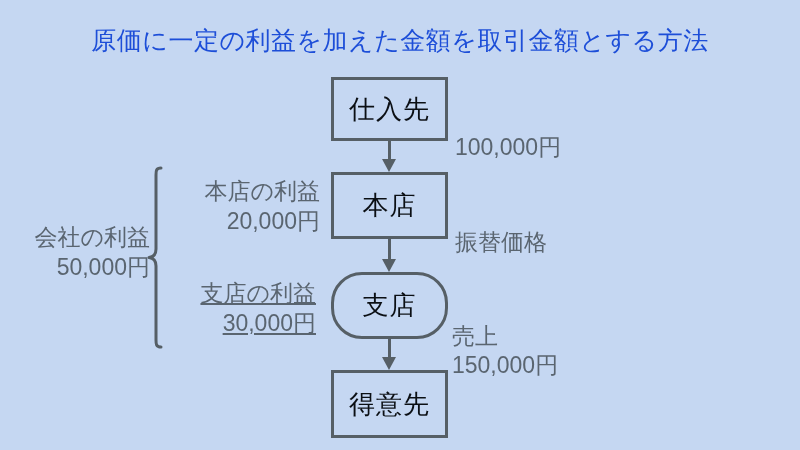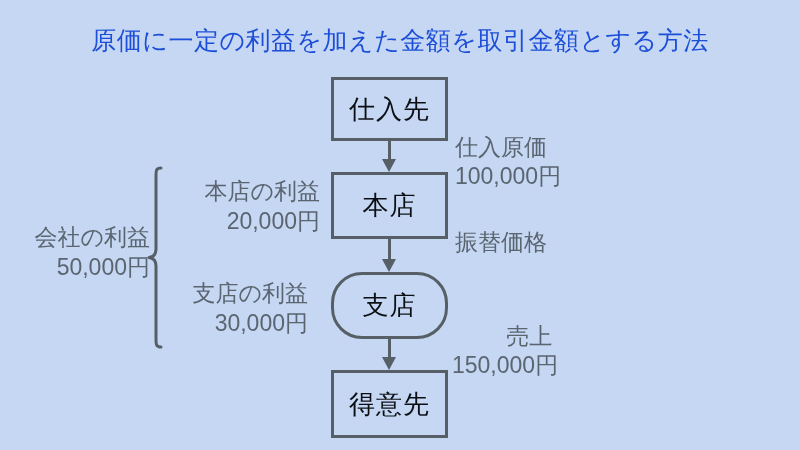--- a/index.html
+++ b/index.html
@@ -179,7 +179,6 @@
   </div>
 
   <div id="label-purchase" class="side-label">
-    <span class="ln">仕入原価</span>
     <span class="ln">100,000円</span>
   </div>
 

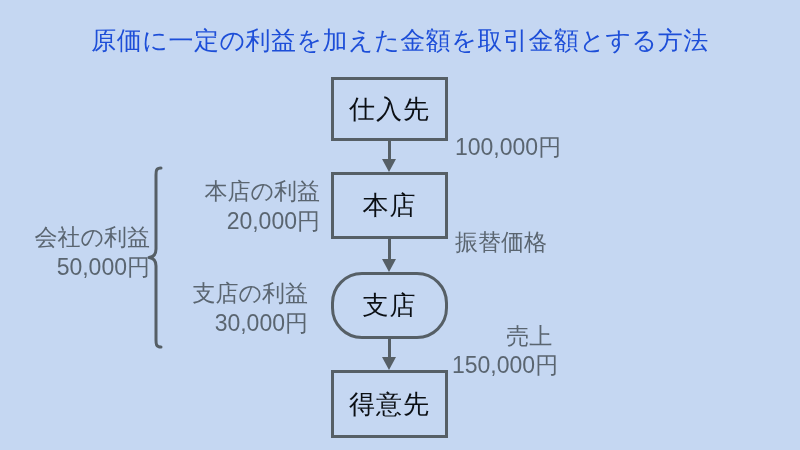--- a/index.html
+++ b/index.html
@@ -111,7 +111,7 @@
   }
   .profit-label .ln { display: block; }
   #label-head-profit   { left: 170px; top: 176px; width: 150px; }
-  #label-branch-profit { left: 158px; top: 278px; width: 150px; }
+  #label-branch-profit { left: 166px; top: 278px; width: 150px; text-decoration: underline; }
   #label-company-profit{ left: 2px;   top: 222px; width: 148px; }
 
   

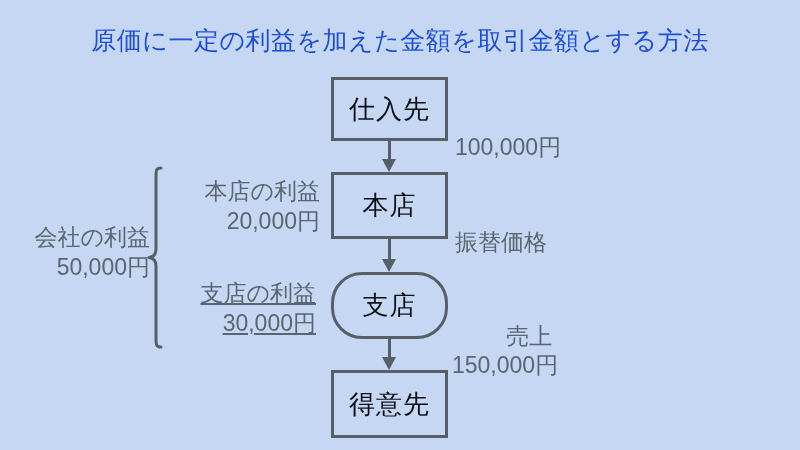--- a/index.html
+++ b/index.html
@@ -98,7 +98,7 @@
   #label-purchase  { left: 455px; top: 133px; }
   #label-transfer  { left: 455px; top: 228px; }
   #label-sales     { left: 452px; top: 322px; text-align: right; }
-  #label-sales .ln:first-child { text-align: right; padding-right: 6px; }
+  #label-sales .ln:first-child { text-align: left; padding-right: 6px; }
 
   
   .profit-label {

